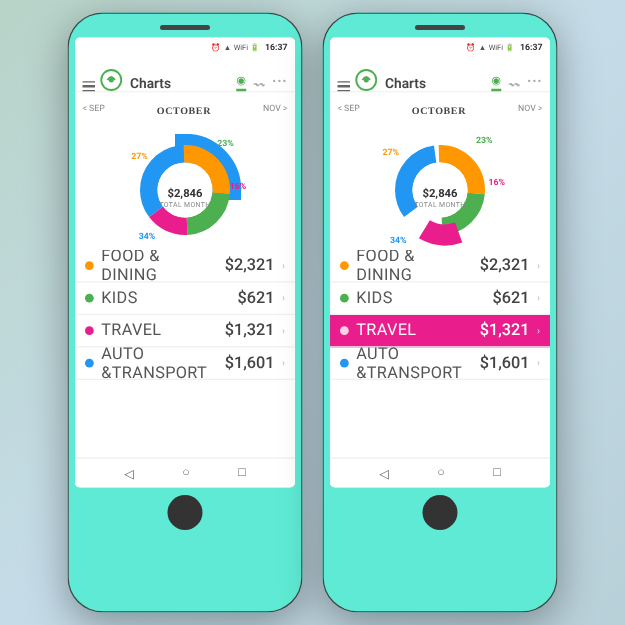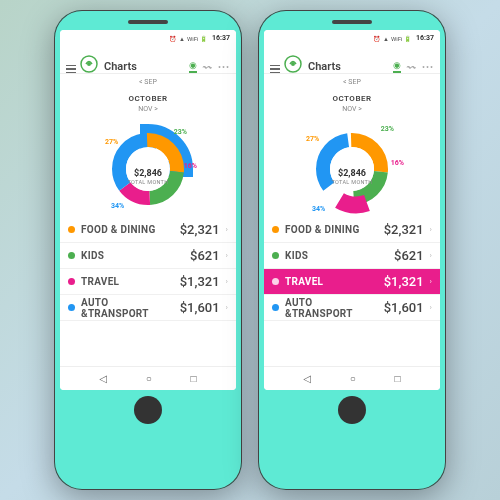--- a/index.html
+++ b/index.html
@@ -145,12 +145,10 @@
 
     .nav-months {
       display: flex;
-      align-items: center;
       justify-content: center;
       padding: 4px 6px;
       background: #fff;
       gap: 0;
-      flex-direction: column;
     }
 
     .nav-month-prev, .nav-month-next {

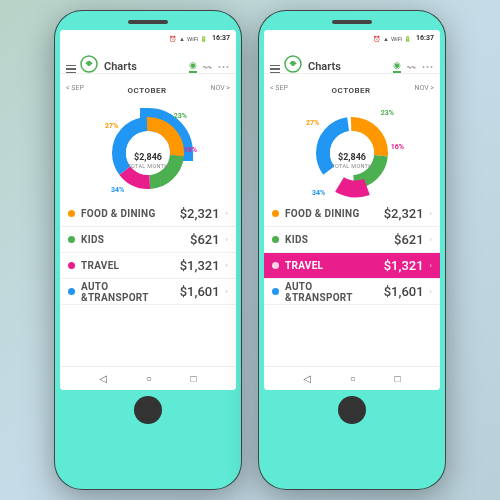--- a/index.html
+++ b/index.html
@@ -162,6 +162,7 @@
     .nav-month-center {
       flex: 1;
       text-align: center;
+      font-family: Liberation Serif, serif;
     }
 
     .nav-month-center .month-label {

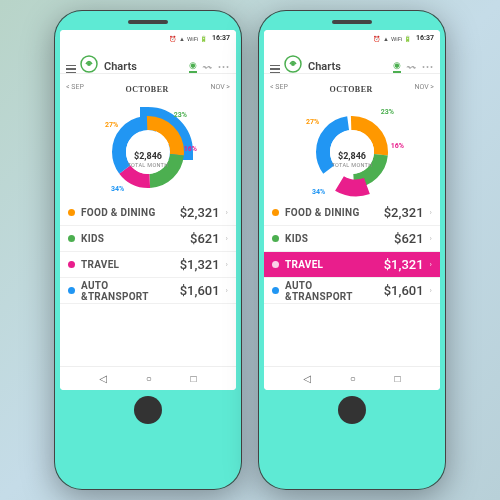--- a/index.html
+++ b/index.html
@@ -249,8 +249,8 @@
     }
 
     .cat-name {
-      font-size: 10px;
-      font-weight: 700;
+      font-size: 13px;
+      font-weight: 400;
       color: #555;
       flex: 1;
       letter-spacing: 0.3px;

